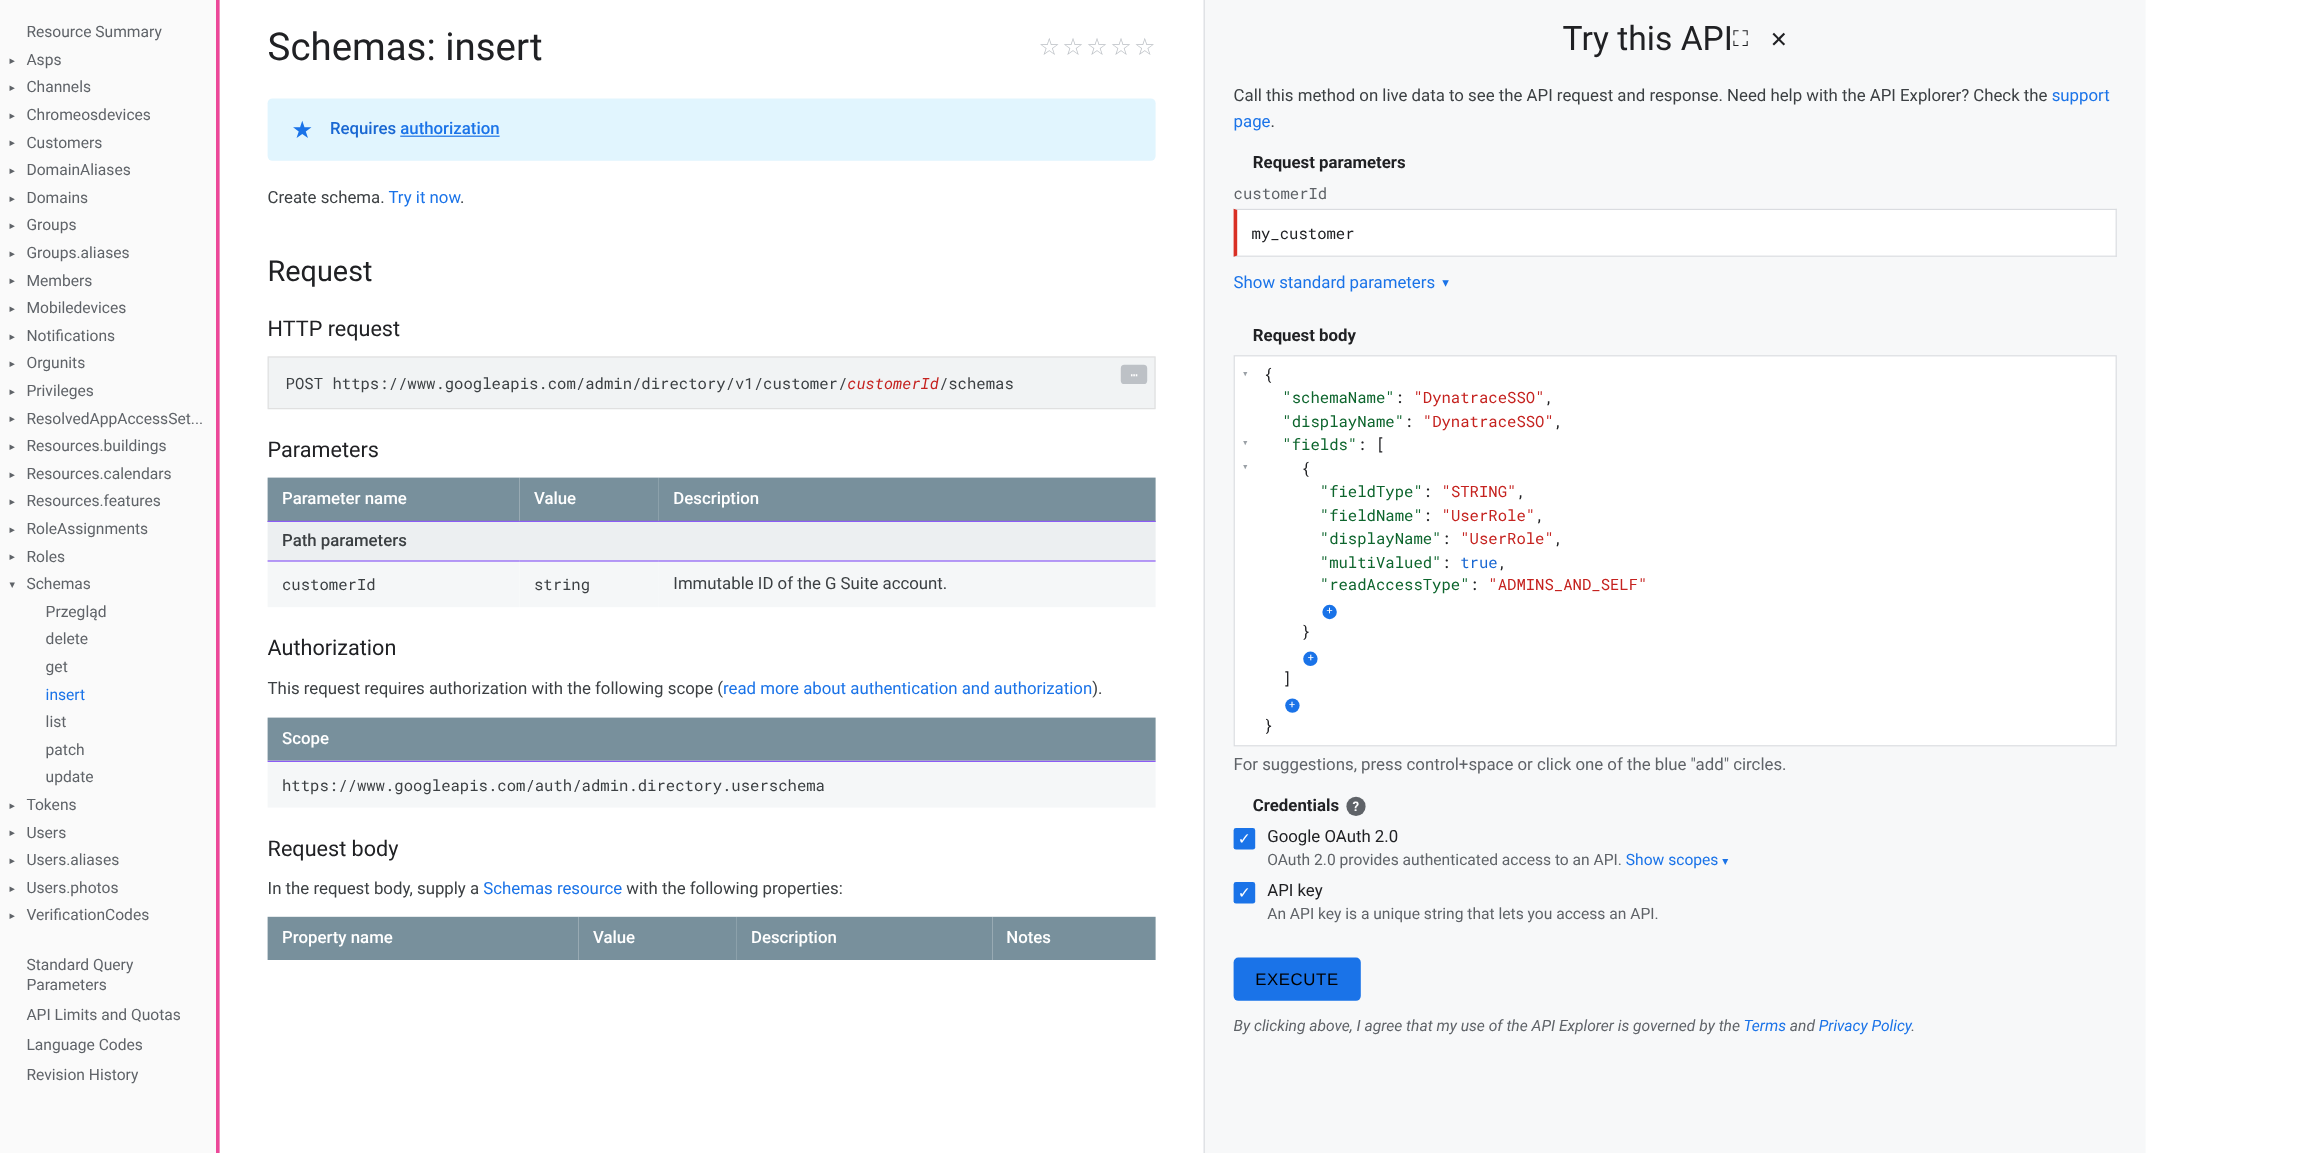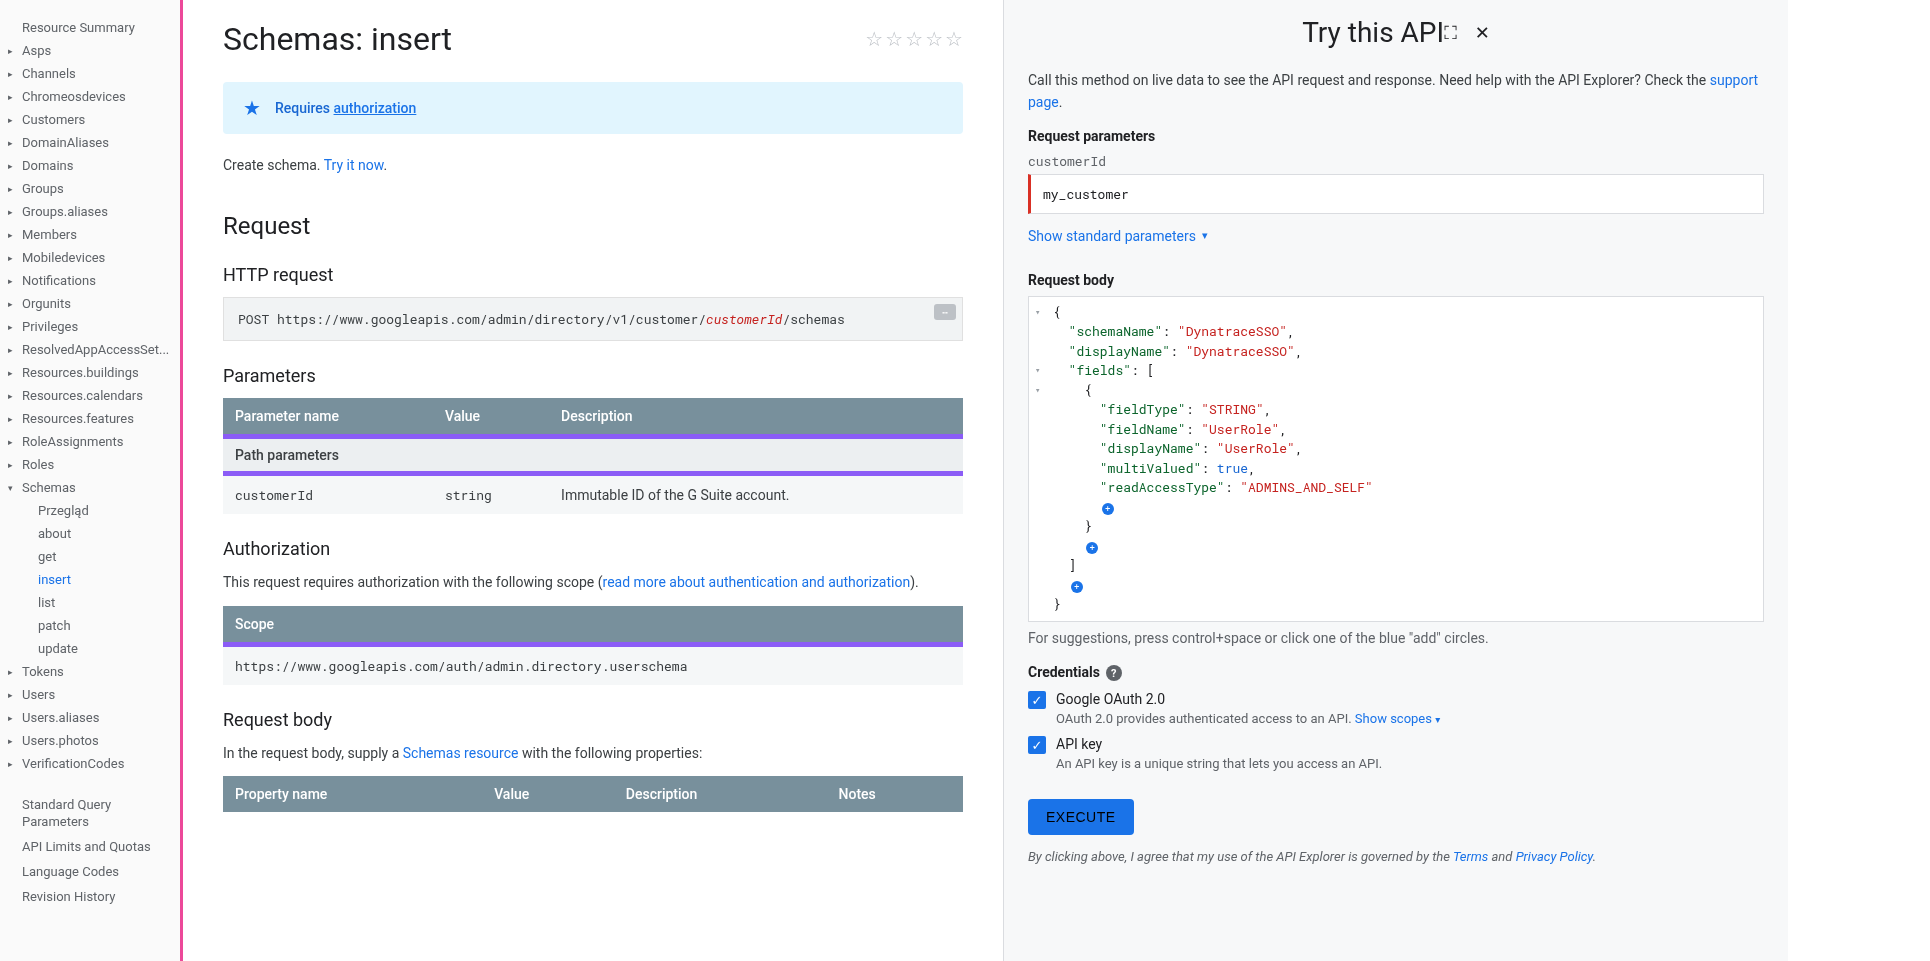--- a/index.html
+++ b/index.html
@@ -48,7 +48,7 @@
   .try-icons { display: flex; gap: 18px; }
   .try-icons span { cursor: pointer; font-size: 18px; color: #202124; }
 
-  .label-strong { font-weight: 700; color: #202124; margin: 14px 0 8px; display: block; }
+  .label-strong { font-weight: 700; color: #202124; margin: 14px 16px 8px; display: block; }
   .param-label { font-family: "Roboto Mono", monospace; font-size: 13px; color: #5f6368; margin-bottom: 4px; }
   .param-input { width: 100%; border: 1px solid #dadce0; border-left: 3px solid #d93025; background: #fff; padding: 10px 12px; font-family: "Roboto Mono", monospace; font-size: 13px; color: #202124; }
   .expand-link { color: #1a73e8; margin: 14px 0; cursor: pointer; display: inline-flex; align-items: center; gap: 6px; }

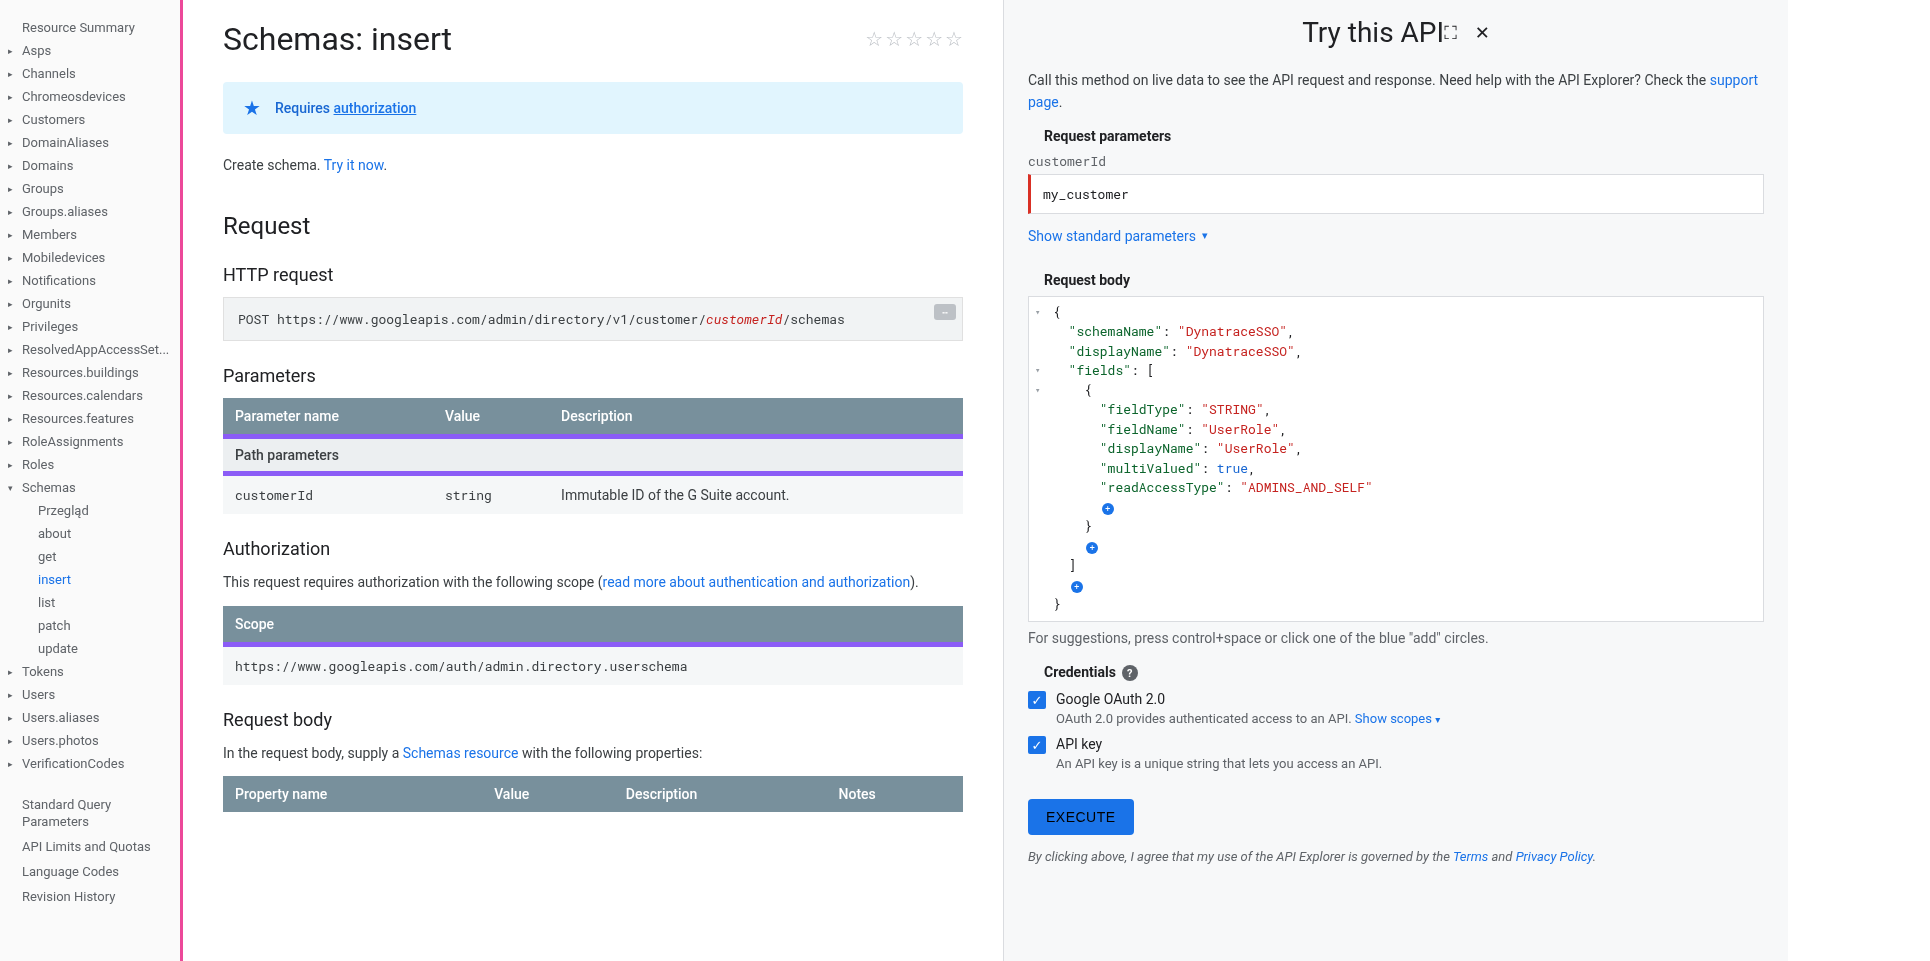--- a/index.html
+++ b/index.html
@@ -38,7 +38,7 @@
   table { width: 100%; border-collapse: collapse; margin: 8px 0; font-size: 14px; }
   th { background: #78909c; color: #fff; text-align: left; padding: 10px 12px; font-weight: 500; }
   tr.subhead td { background: #eceff1; font-weight: 500; color: #3c4043; padding: 8px 12px; }
-  td { background: #f5f7f8; padding: 10px 12px; color: #3c4043; border-top: 5px solid #8b5cf6; }
+  td { background: #f5f7f8; padding: 10px 12px; color: #3c4043; border-top: 1px solid #8b5cf6; }
   td.code { font-family: "Roboto Mono", monospace; font-size: 13px; }
 
   

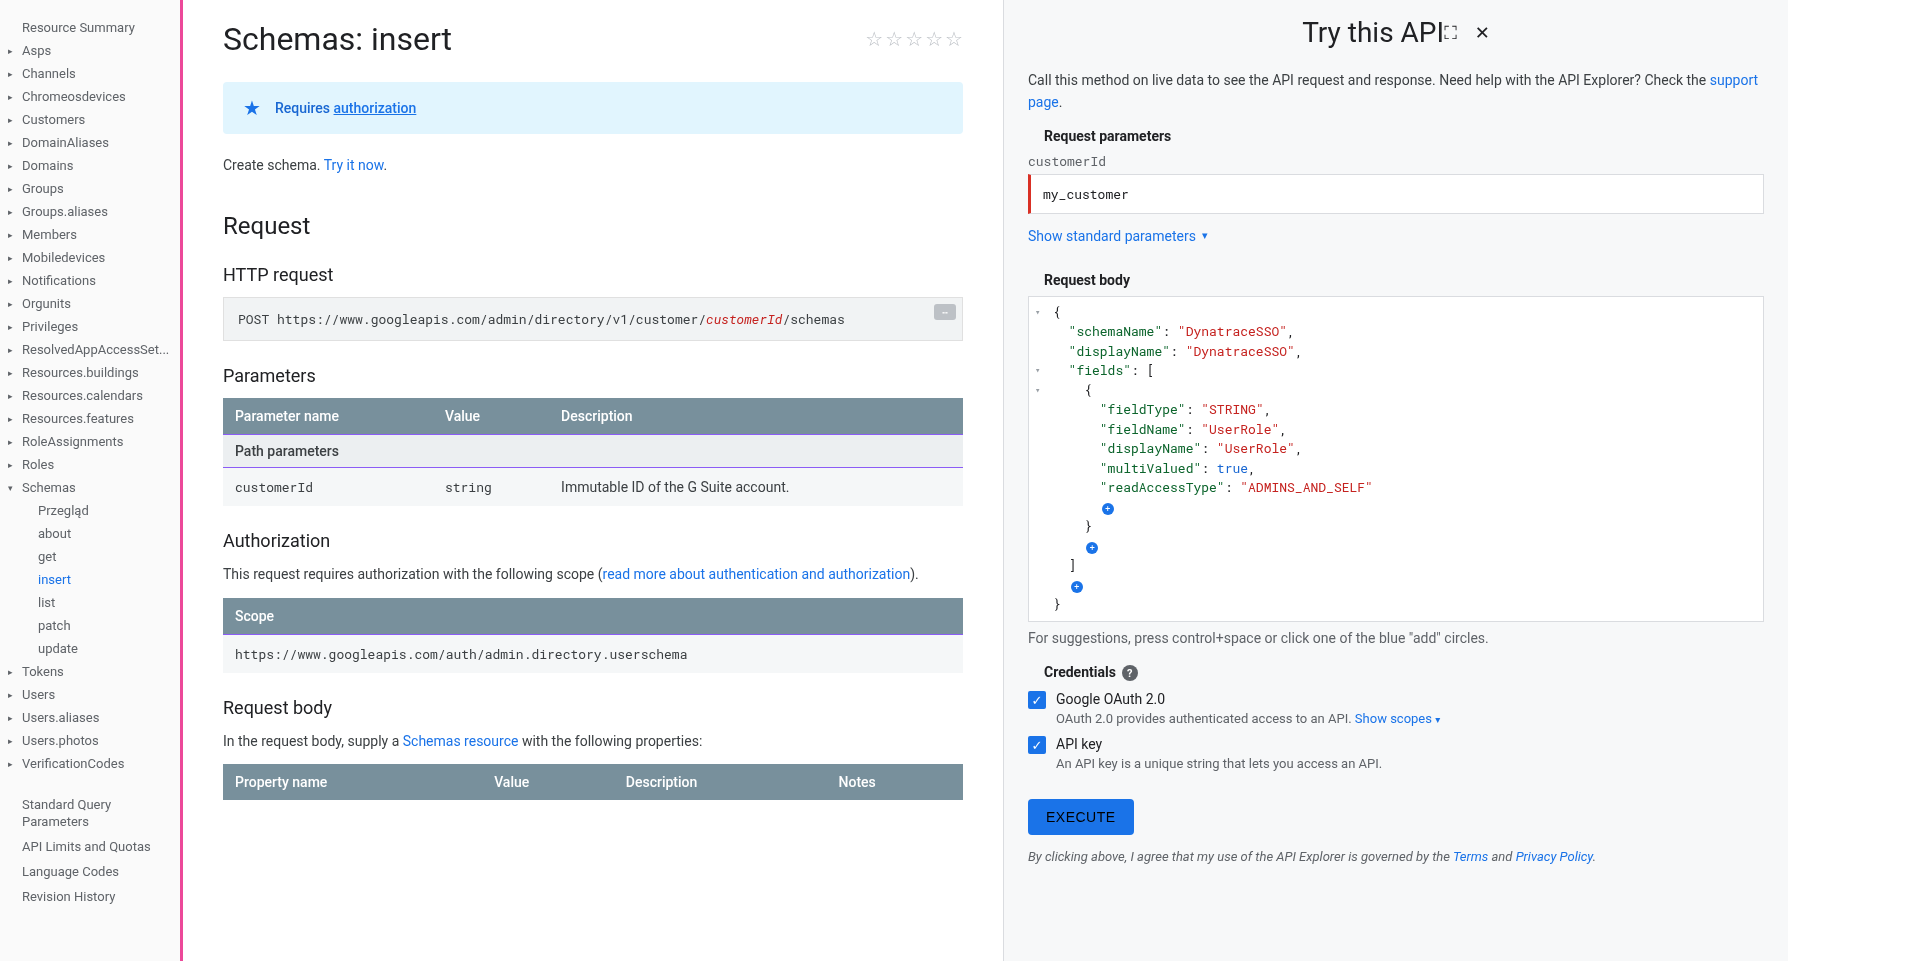--- a/index.html
+++ b/index.html
@@ -105,7 +105,7 @@
     </div>
   <div id="nav-schemas-children">
       <div class="nav-item nav-sub">Przegląd</div>
-      <div class="nav-item nav-sub">about</div>
+      <div class="nav-item nav-sub">delete</div>
       <div class="nav-item nav-sub">get</div>
       <div class="nav-item nav-sub active">insert</div>
       <div class="nav-item nav-sub">list</div>

